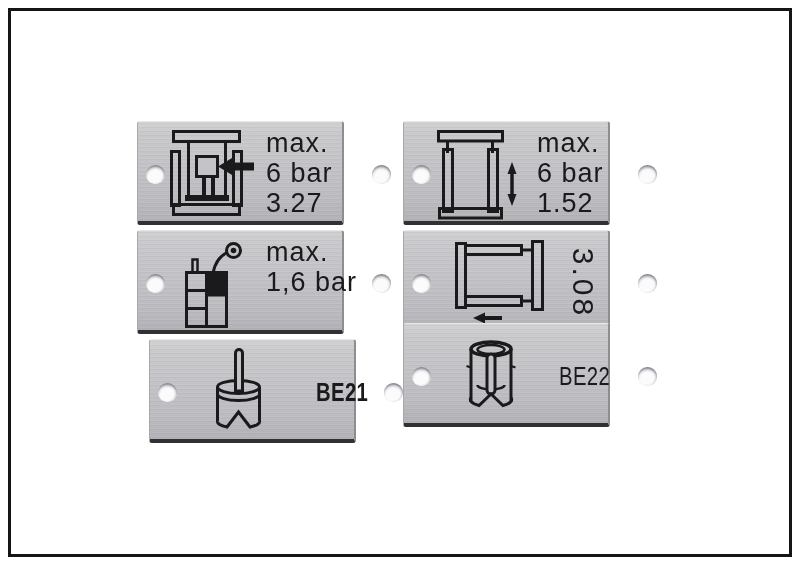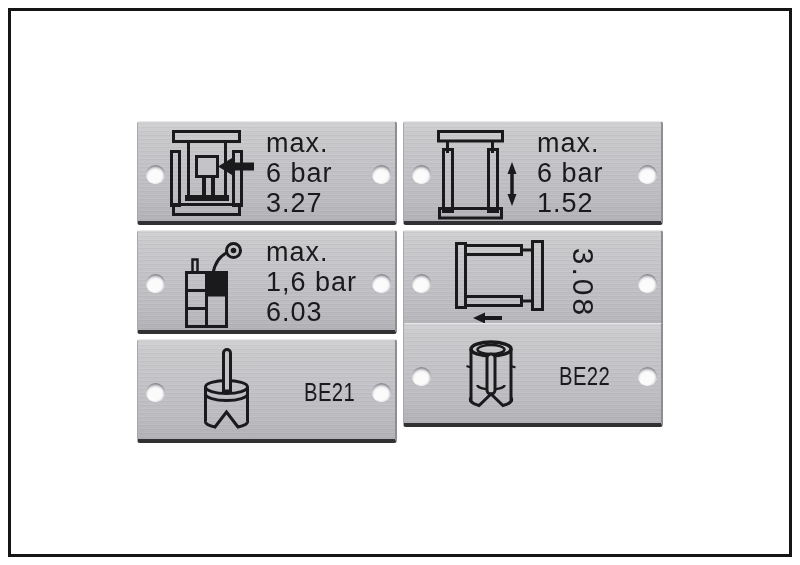--- a/index.html
+++ b/index.html
@@ -12,7 +12,7 @@
     border:3px solid #151515;background:#ffffff;
   }
   .plate{
-    position:absolute;width:260px;height:104px;box-sizing:border-box;
+    position:absolute;width:207px;height:104px;box-sizing:border-box;
     border-radius:3px;
     border-top:1px solid #e7e7e9;
     border-left:1px solid #a8a8ac;

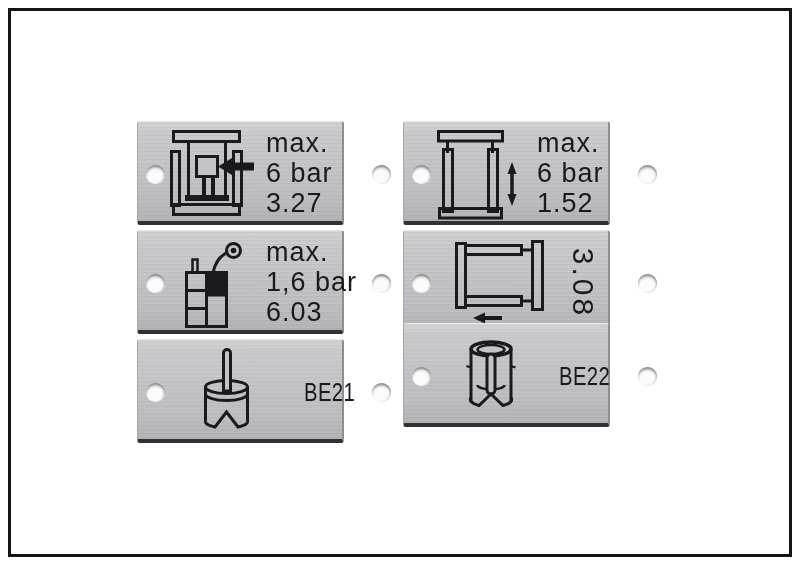--- a/index.html
+++ b/index.html
@@ -121,7 +121,6 @@
   <div class="txt" style="left:128px;">
     <div>max.</div>
     <div>1,6 bar</div>
-    <div>6.03</div>
   </div>
 </div>
 

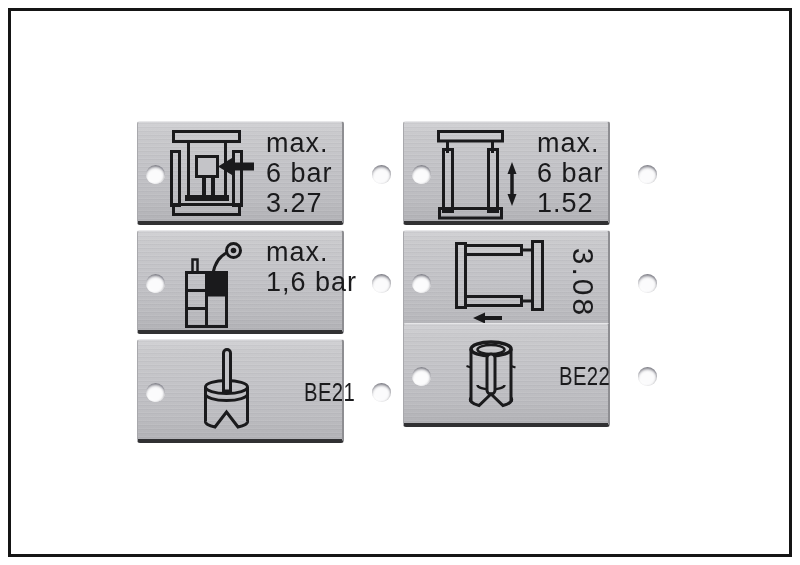--- a/index.html
+++ b/index.html
@@ -139,7 +139,7 @@
   <span class="rot-label">3.08</span>
 </div>
 
-<div class="plate" style="left:137px;top:339px;">
+<div class="plate" style="left:149px;top:339px;font-weight:bold;">
   <div class="hole left"></div>
   <div class="hole right"></div>
   <svg class="icon" style="left:64px;top:7px;" width="50" height="88" viewBox="0 0 50 88">

